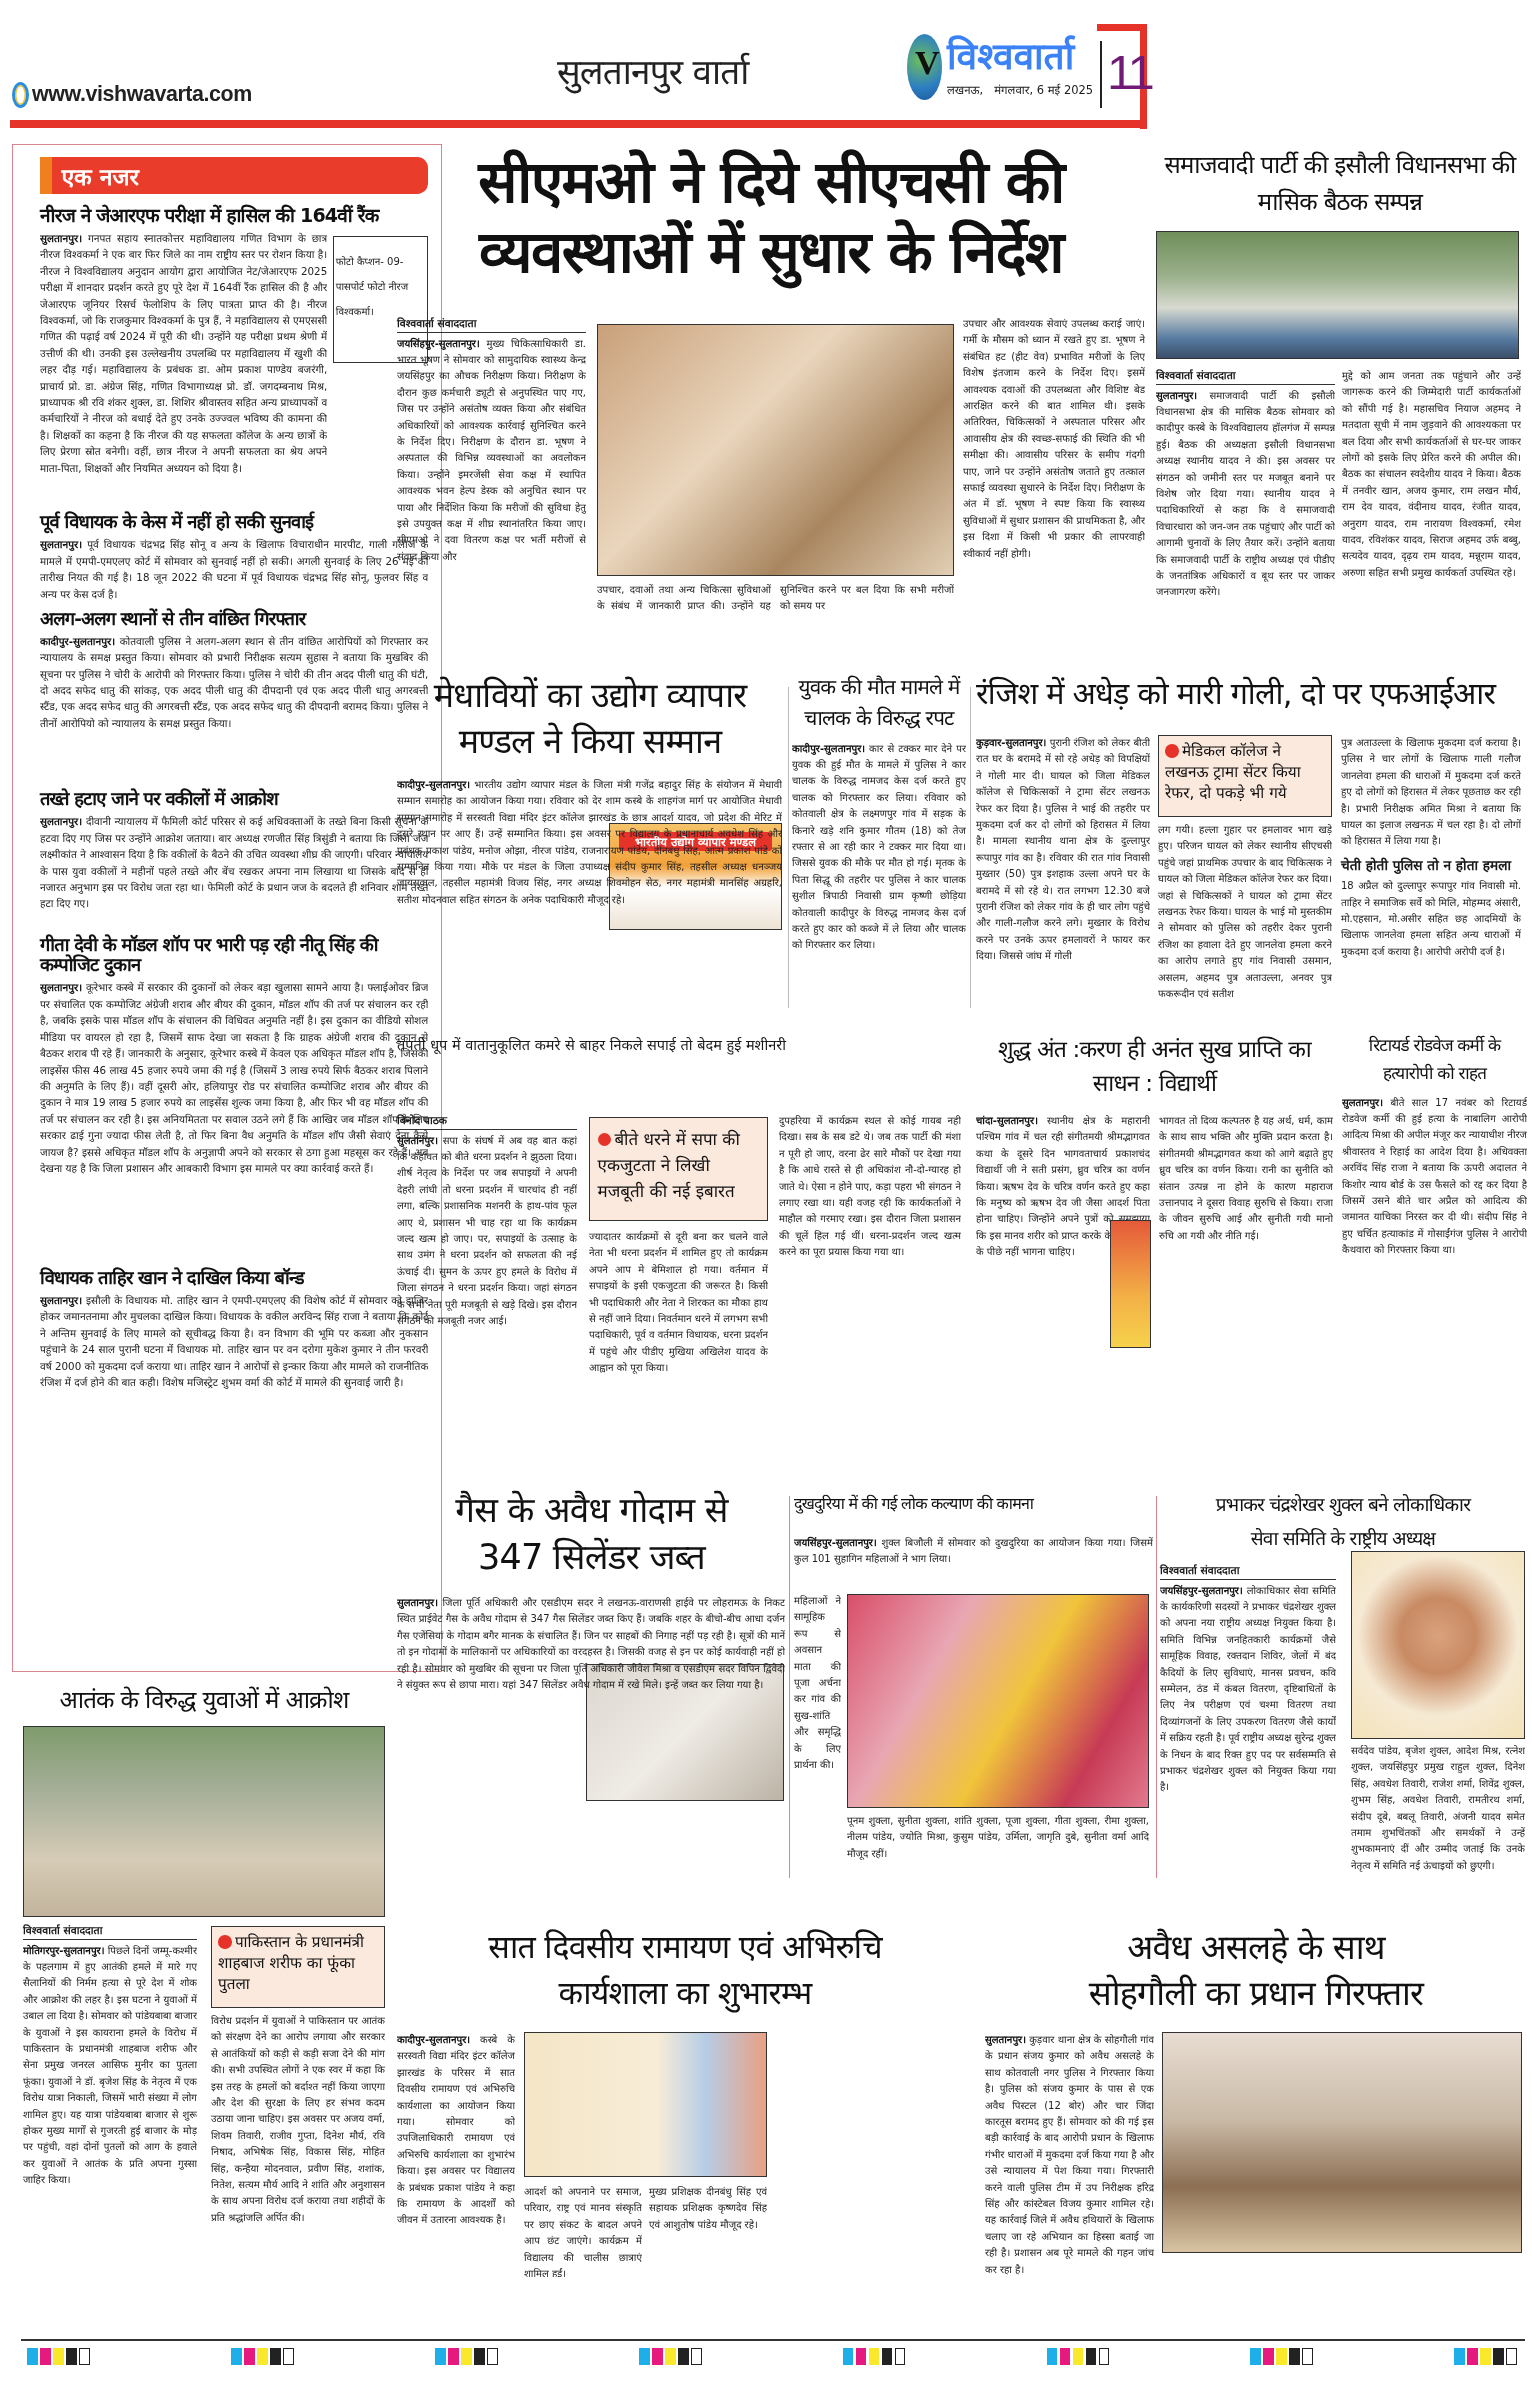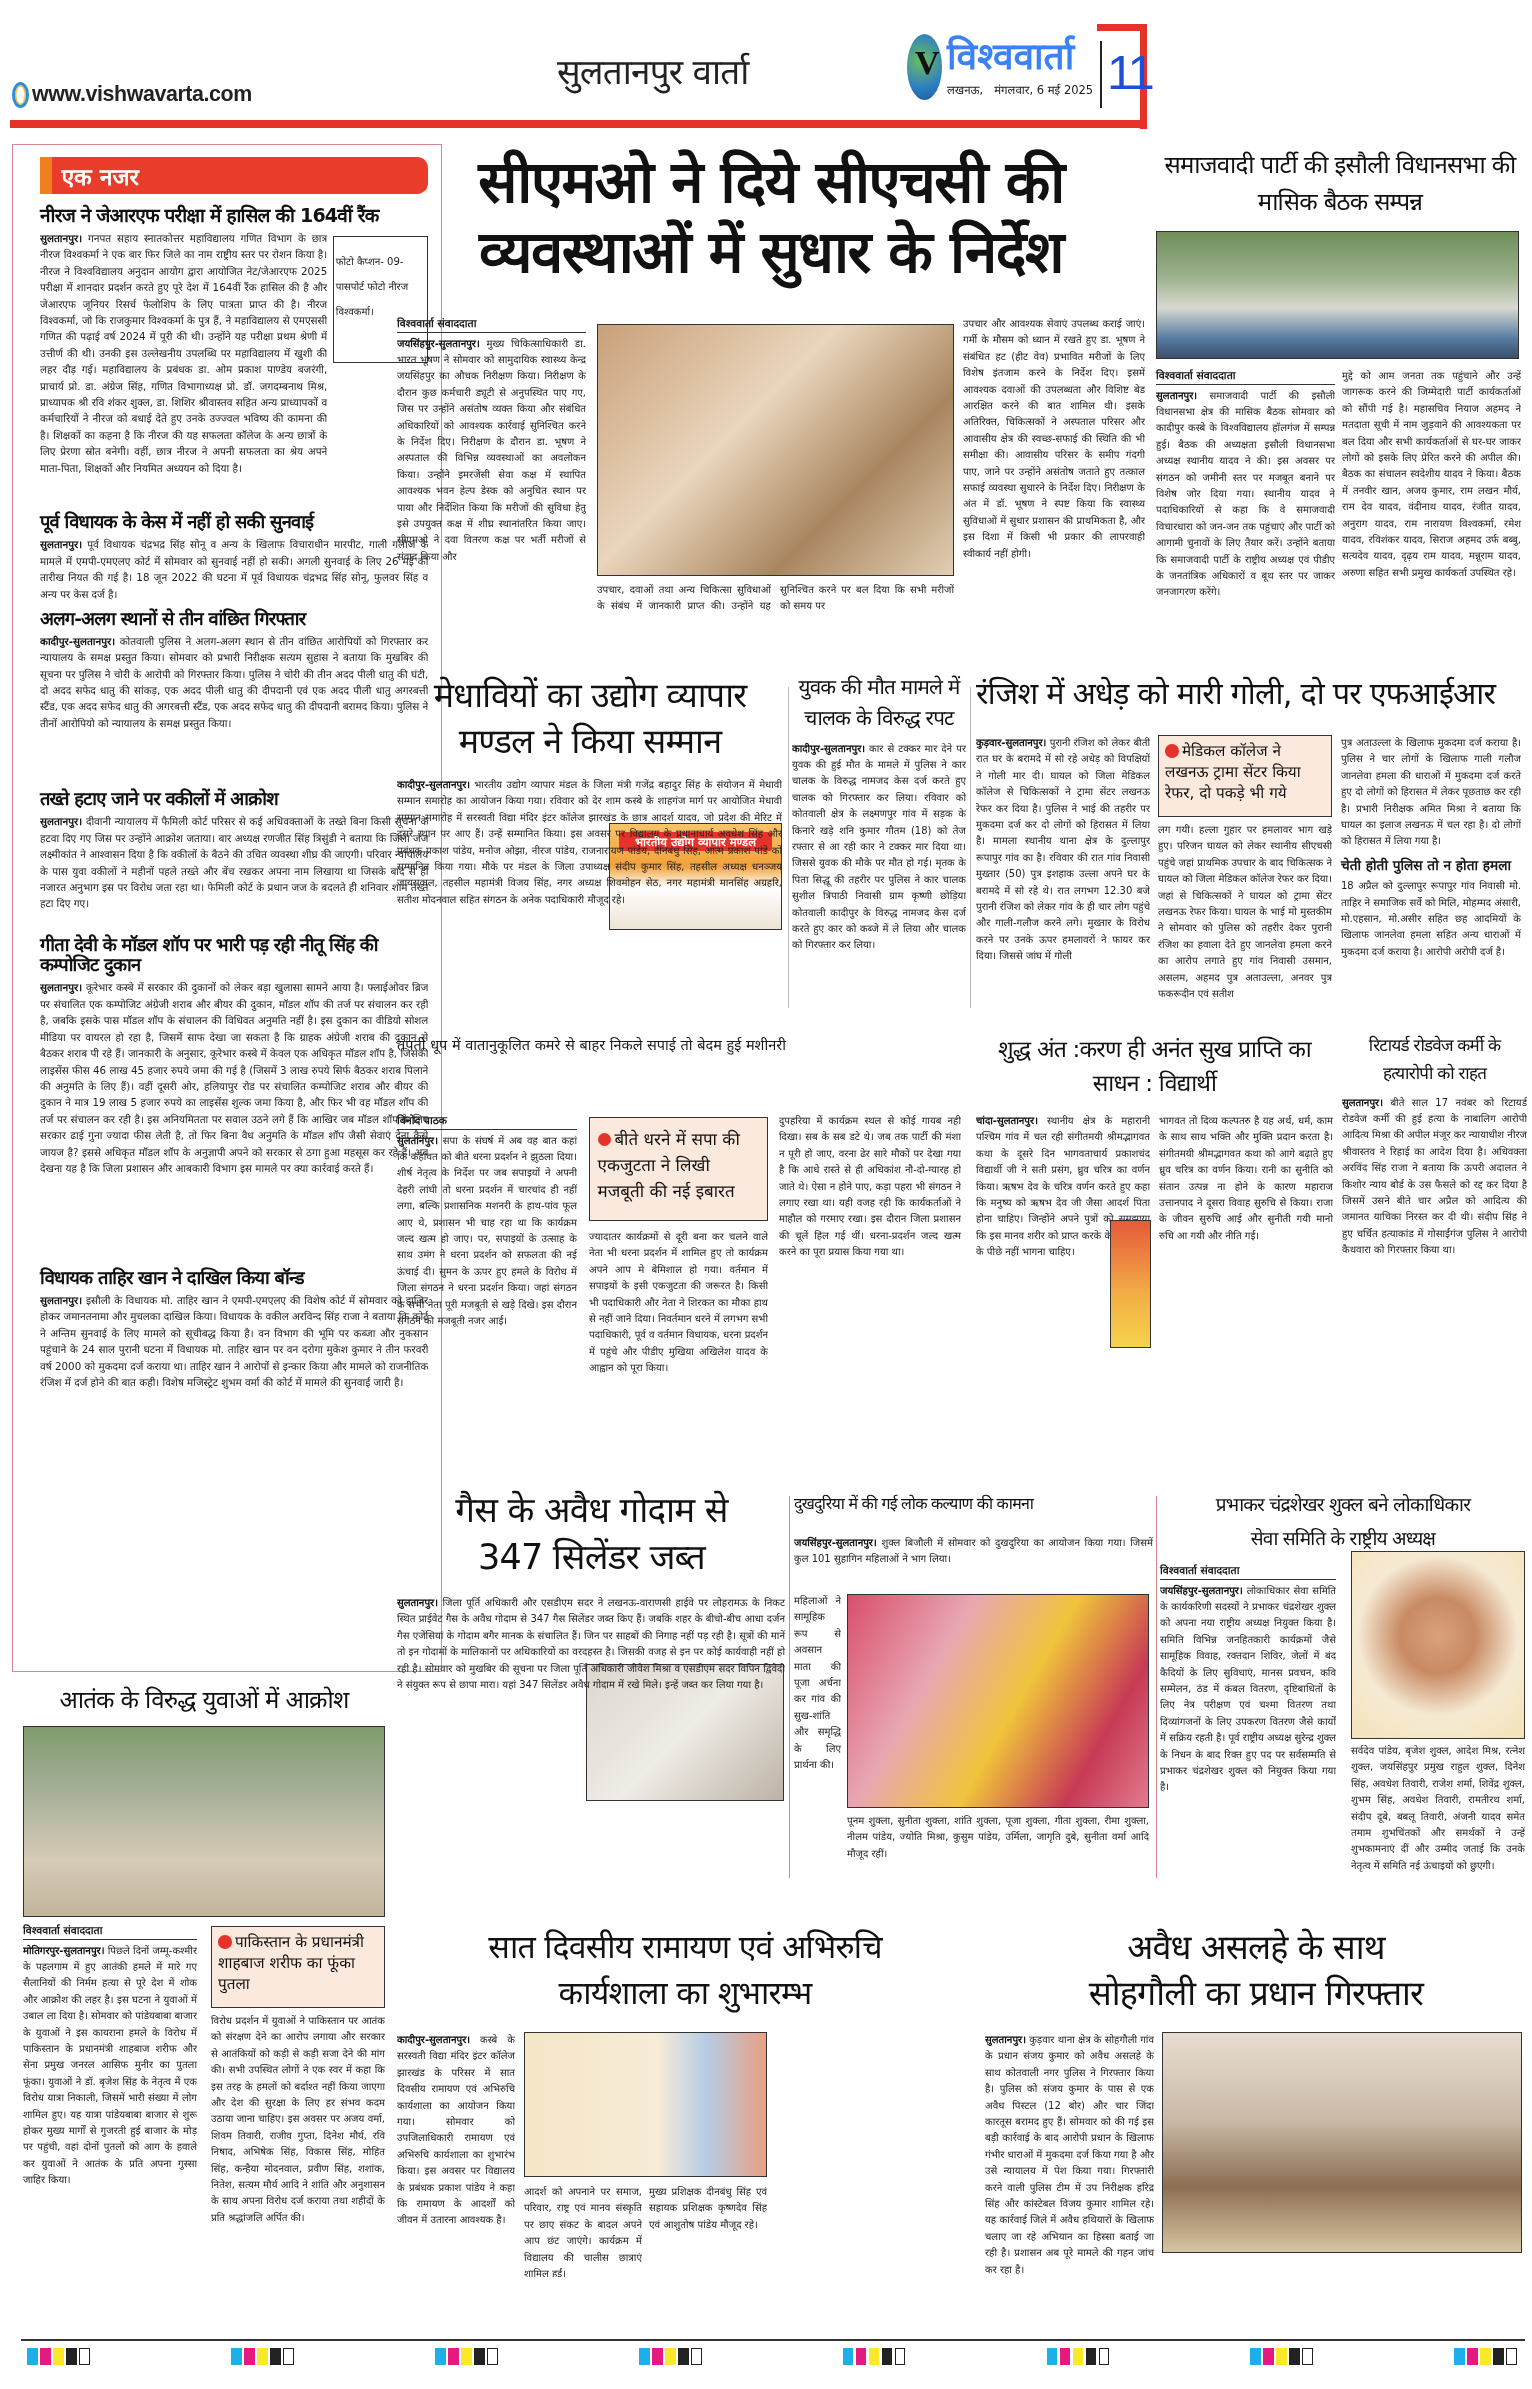--- a/index.html
+++ b/index.html
@@ -40,7 +40,7 @@
   <div class="abs" style="left:947px;top:82px;font-size:11.5px;color:#222;white-space:pre;">लखनऊ,   मंगलवार, 6 मई 2025</div>
   <div class="abs" style="left:1097px;top:24px;width:50px;height:105px;border-top:7.6px solid #e6332a;border-right:7.6px solid #e6332a;"></div>
   <div class="abs" style="left:1100px;top:41px;width:1.5px;height:67px;background:#222;"></div>
-  <div class="abs" style="left:1107px;top:44px;font-size:49px;color:#1d4ed8;font-family:'Liberation Sans',sans-serif;letter-spacing:-3.1px;">11</div>
+  <div class="abs" style="left:1107px;top:44px;font-size:49px;color:#701a75;font-family:'Liberation Sans',sans-serif;letter-spacing:-3.1px;">11</div>
   <div class="abs" style="left:10px;top:120px;width:1136px;height:8.4px;background:#e6332a;"></div>
 </div>
 

